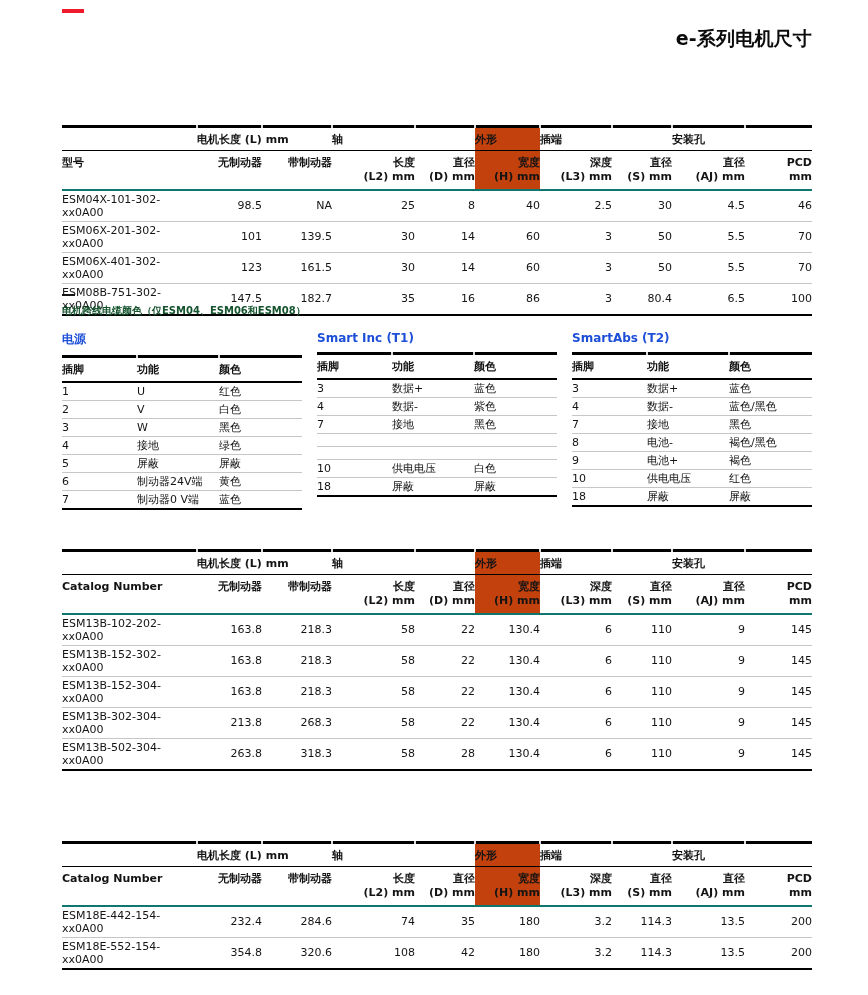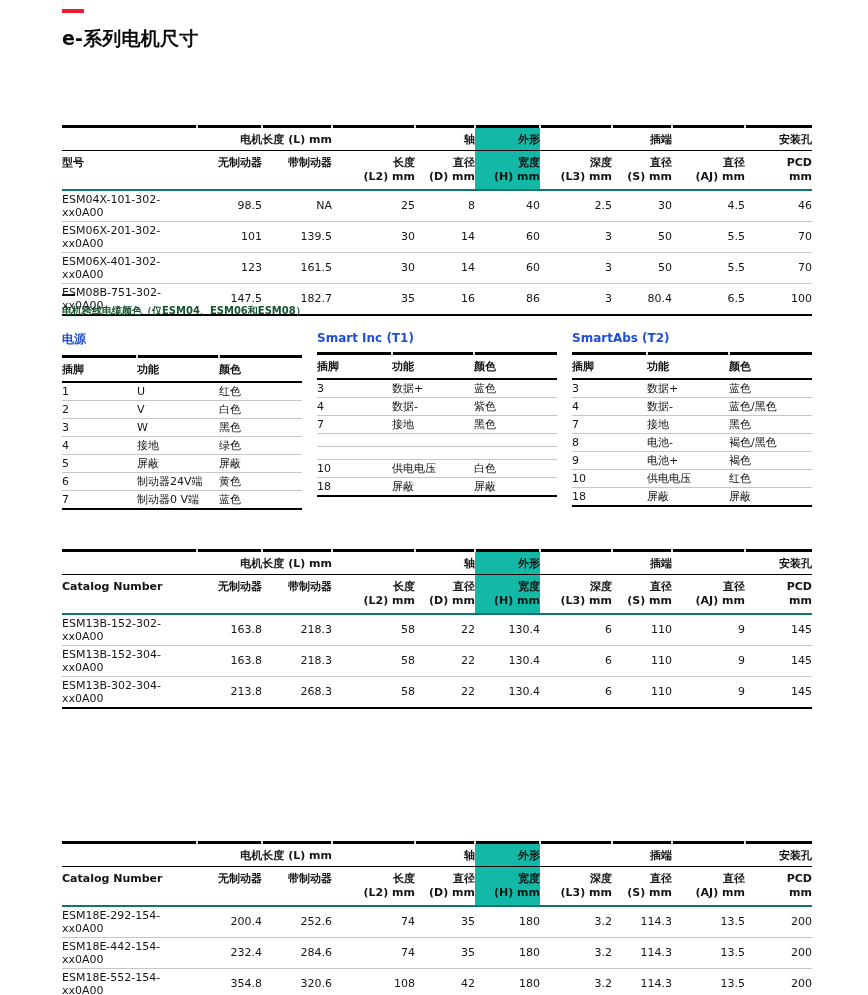--- a/index.html
+++ b/index.html
@@ -13,7 +13,7 @@
   .block { position:absolute; left:0; width:750px; }
 
   
-  .t-title { top:9px; }
+  .t-title { top:9px;text-align:right; }
   .red-dash { width:22px; height:4px; background:#ef1b2d; }
   .page-title { margin-top:13px; font-size:19px; font-weight:700; letter-spacing:.2px; color:#0b0b0b; }
 

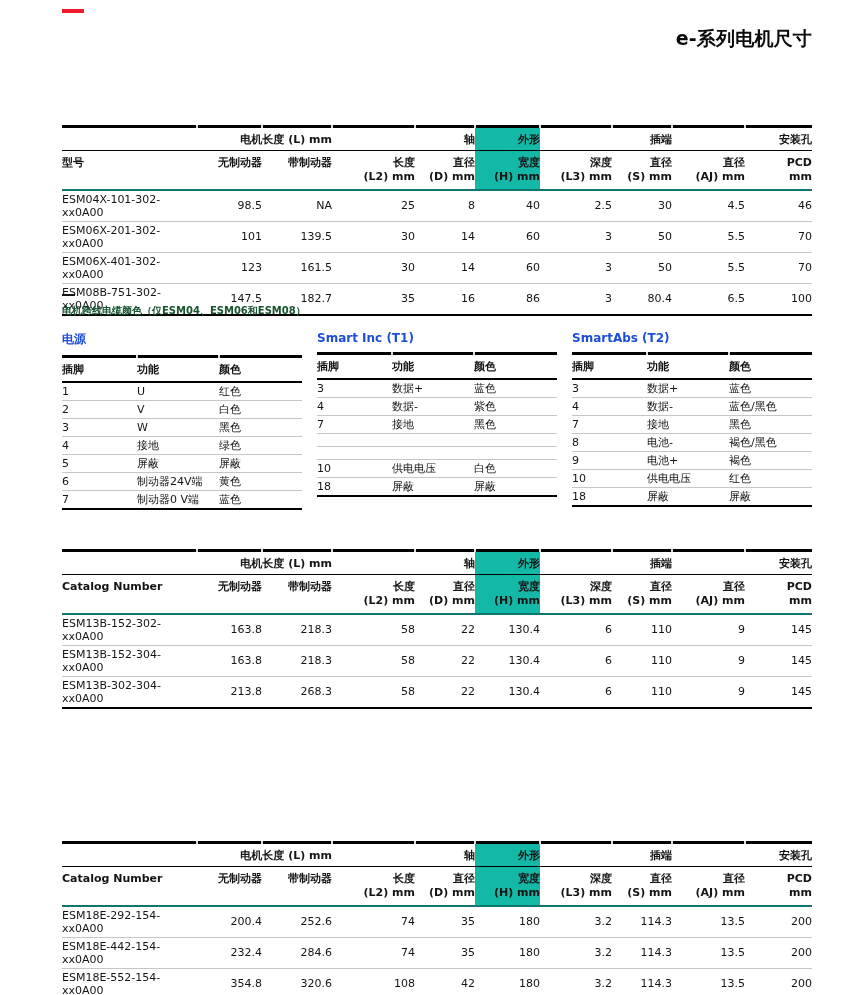--- a/index.html
+++ b/index.html
@@ -23,7 +23,7 @@
   tr.topbar td { height:3px; background:#000; padding:0; }
   tr.topbar td + td { border-left:2px solid #dcdcdc; }
 
-  th.g { font-weight:700; font-size:11px; text-align:right; vertical-align:bottom;
+  th.g { font-weight:700; font-size:11px; text-align:left; vertical-align:bottom;
          padding:4px 0 3px; border-bottom:1px solid #000; }
   th.c { font-weight:700; font-size:11px; text-align:right; vertical-align:top;
          padding:5px 0; border-bottom:2px solid #0f766e; line-height:1.25; }

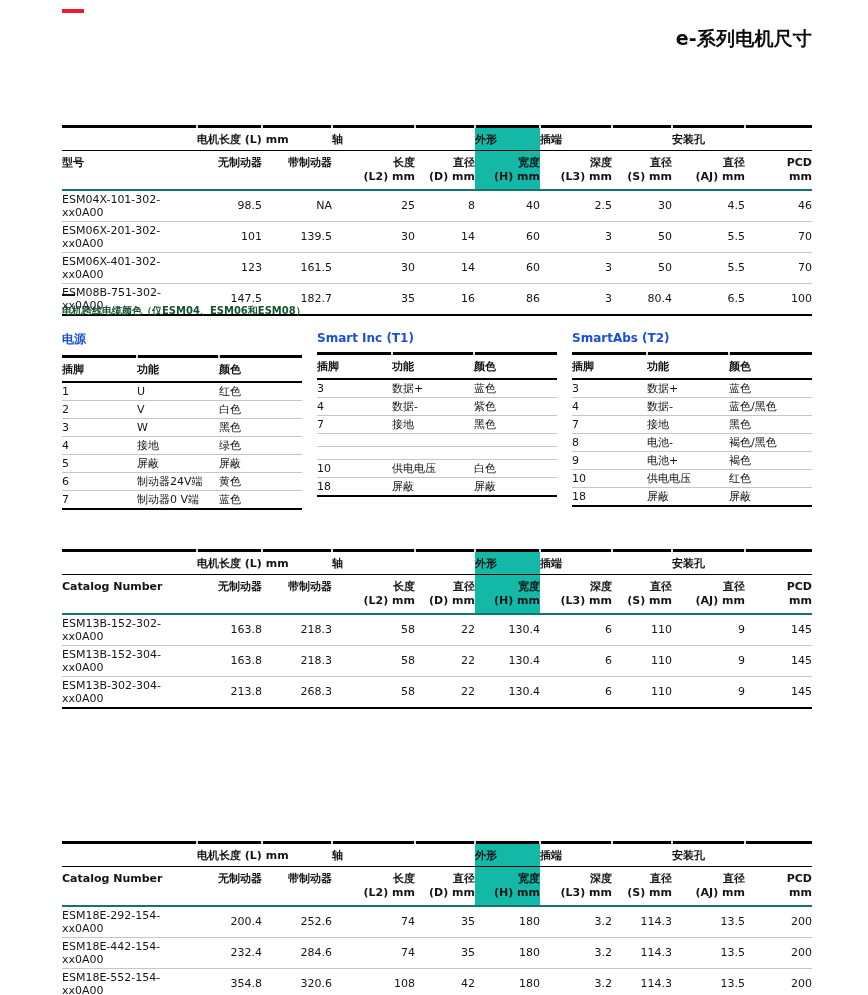--- a/index.html
+++ b/index.html
@@ -29,7 +29,7 @@
          padding:5px 0; border-bottom:2px solid #0f766e; line-height:1.25; }
   th.cid { text-align:left; }
   .cl { display:block; }
-  .shade { background:#14b8a6;margin-top:46px; }
+  .shade { background:#c2410c;margin-top:46px; }
 
   table.dim tbody td { text-align:right; padding:2px 0; height:13px; line-height:13px;
                        border-bottom:1px solid #c6c6c6; font-size:11px; }

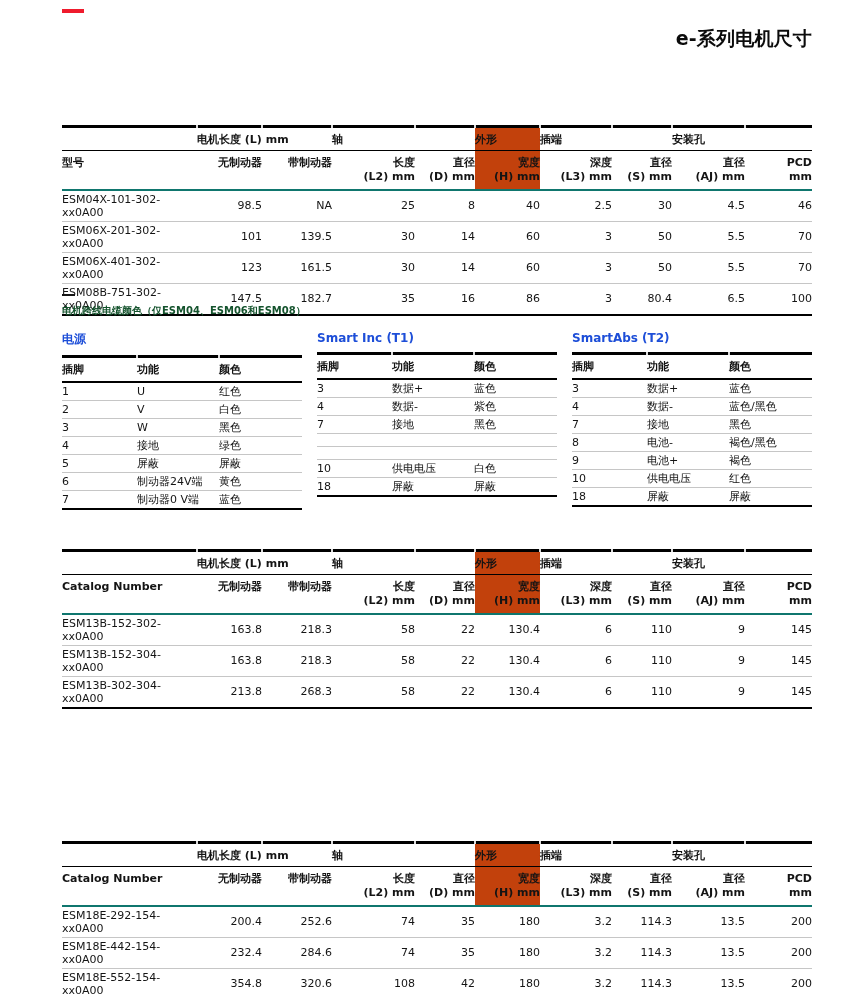--- a/index.html
+++ b/index.html
@@ -464,6 +464,18 @@
       </thead>
       <tbody>
           <tr>
+            <td class="c-id">ESM13B-102-202-xx0A00</td>
+            <td>163.8</td>
+            <td>218.3</td>
+            <td>58</td>
+            <td>22</td>
+            <td>130.4</td>
+            <td>6</td>
+            <td>110</td>
+            <td>9</td>
+            <td>145</td>
+          </tr>
+          <tr>
             <td class="c-id">ESM13B-152-302-xx0A00</td>
             <td>163.8</td>
             <td>218.3</td>

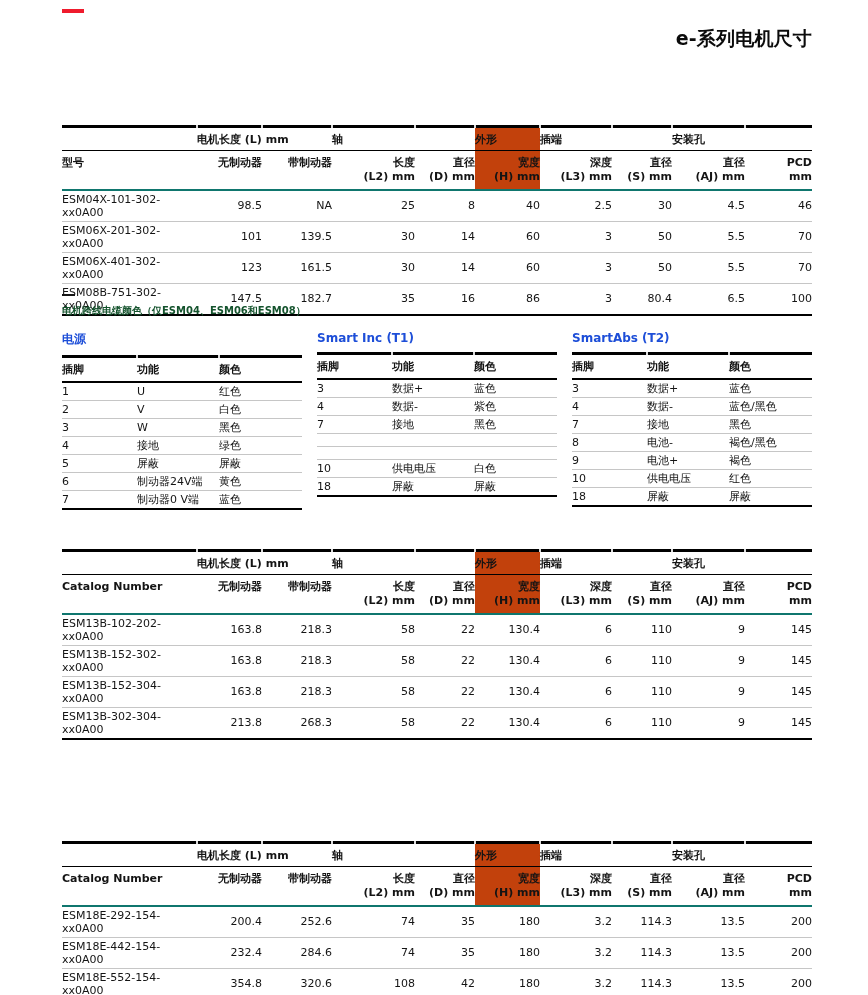--- a/index.html
+++ b/index.html
@@ -511,6 +511,18 @@
             <td>9</td>
             <td>145</td>
           </tr>
+          <tr>
+            <td class="c-id">ESM13B-502-304-xx0A00</td>
+            <td>263.8</td>
+            <td>318.3</td>
+            <td>58</td>
+            <td>28</td>
+            <td>130.4</td>
+            <td>6</td>
+            <td>110</td>
+            <td>9</td>
+            <td>145</td>
+          </tr>
         </tbody>
     </table>
   </div>

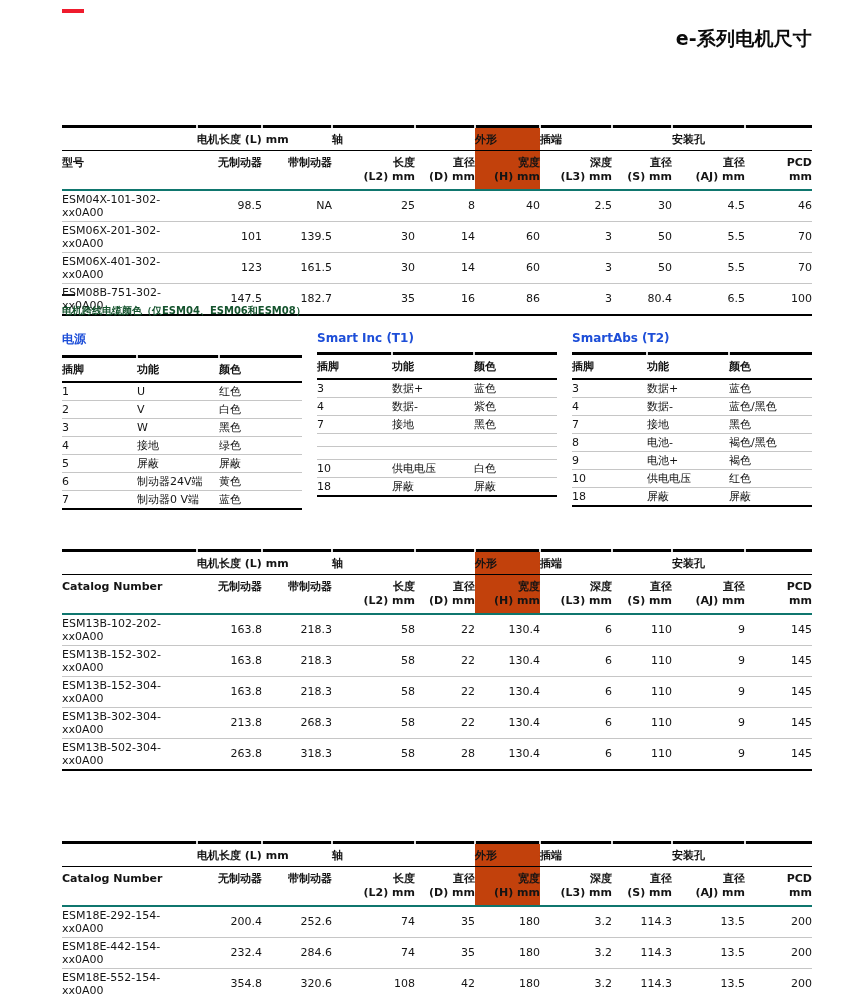--- a/index.html
+++ b/index.html
@@ -604,18 +604,6 @@
       </thead>
       <tbody>
           <tr>
-            <td class="c-id">ESM18E-292-154-xx0A00</td>
-            <td>200.4</td>
-            <td>252.6</td>
-            <td>74</td>
-            <td>35</td>
-            <td>180</td>
-            <td>3.2</td>
-            <td>114.3</td>
-            <td>13.5</td>
-            <td>200</td>
-          </tr>
-          <tr>
             <td class="c-id">ESM18E-442-154-xx0A00</td>
             <td>232.4</td>
             <td>284.6</td>

